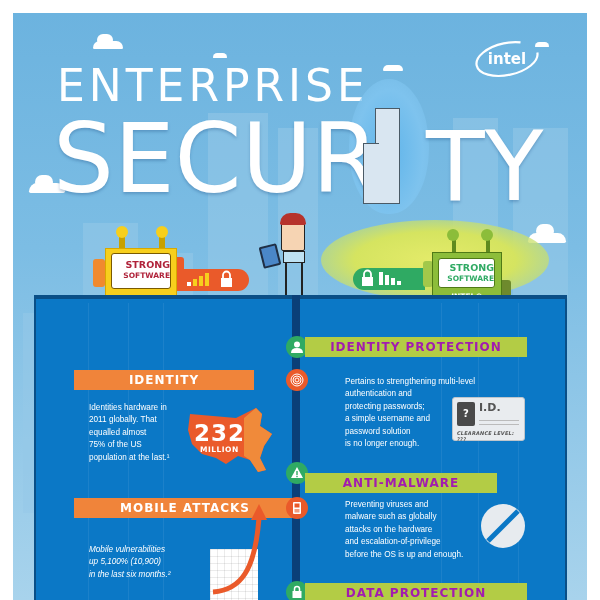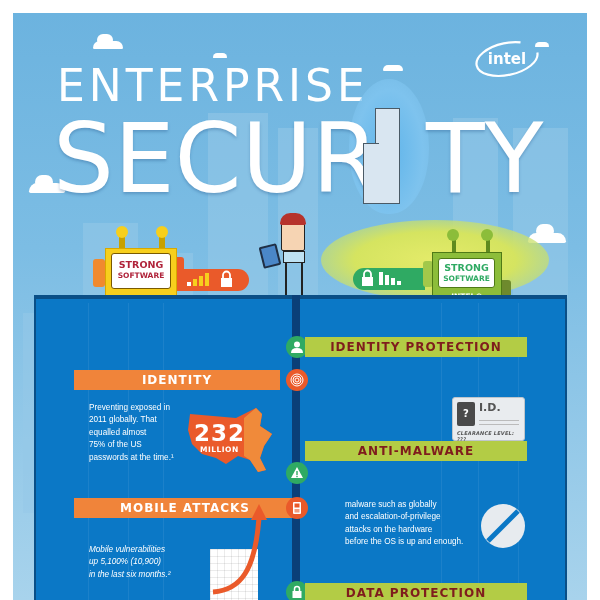--- a/index.html
+++ b/index.html
@@ -95,7 +95,7 @@
 
   <div class="glow-egg"></div>
   <div class="title2" style="left:40px;">SECUR</div>
-  <div class="title2" style="left:413px;">TY</div>
+  <div class="title2" style="left:413px;margin-top:8px;">TY</div>
 
   <div class="tower" style="left:362px; top:95px; width:25px; height:96px;"></div>
   <div class="tower" style="left:350px; top:130px; width:16px; height:61px; border-right:none;"></div>

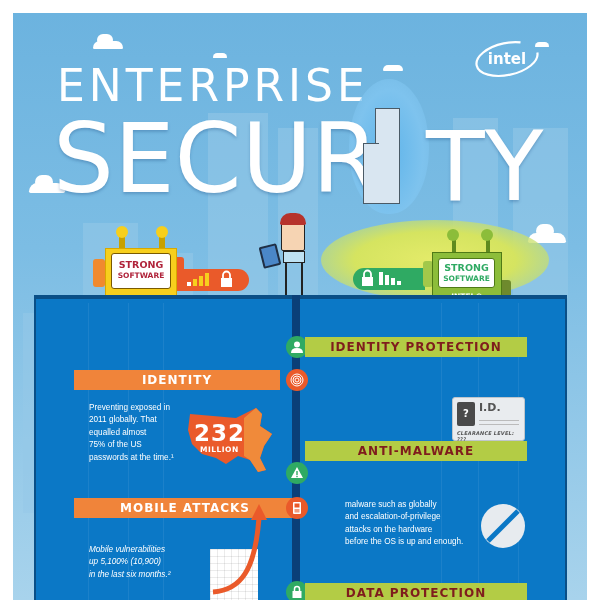--- a/index.html
+++ b/index.html
@@ -45,7 +45,7 @@
 
   
   .machine { position: absolute; }
-  .sign { position: absolute; background: #ffffff; border-radius: 3px; text-align: center; font-weight: bold; font-size: 8.5px; line-height: 11px; }
+  .sign { position: absolute; background: #ffffff; border-radius: 3px; text-align: right; font-weight: bold; font-size: 8.5px; line-height: 11px; }
 
   .pill-orange { position: absolute; height: 22px; background: #ea5a2a; border-radius: 0 11px 11px 0; }
   .pill-green { position: absolute; height: 22px; background: #2faa63; border-radius: 11px 0 0 11px; }

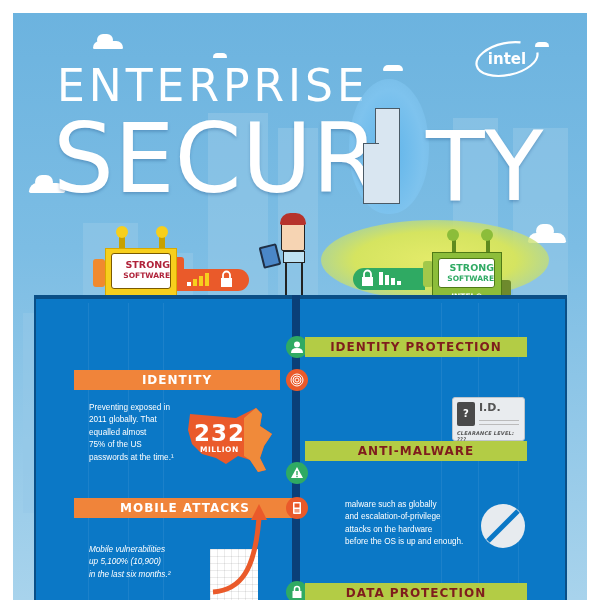--- a/index.html
+++ b/index.html
@@ -34,7 +34,7 @@
 
   .banner-orange { position: absolute; height: 20px; background: #f0843a; color: #ffffff; font-weight: bold;
     font-size: 12px; letter-spacing: 1px; text-align: center; line-height: 20px; }
-  .banner-green { position: absolute; height: 20px; background: #b3cc45; color: #7f1d1d; font-weight: bold;
+  .banner-green { position: absolute; height: 20px; background: #b3cc45; color: #a21caf; font-weight: bold;
     font-size: 12px; letter-spacing: 1px; text-align: center; line-height: 20px; }
 
   .node { position: absolute; width: 22px; height: 22px; border-radius: 50%; display: flex; align-items: center; justify-content: center; }

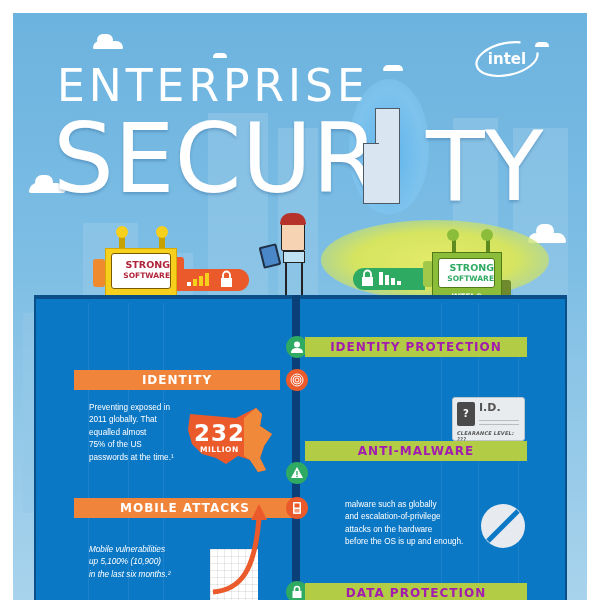--- a/index.html
+++ b/index.html
@@ -172,7 +172,7 @@
   <div class="gridline" style="left:505px;"></div>
   <div class="spine"></div>
 
-  <div class="banner-orange" style="left:61px; top:357px; width:206px;">IDENTITY</div>
+  <div class="banner-orange" style="left:61px; top:357px; width:180px;">IDENTITY</div>
   <div class="node orange" style="left:273px; top:356px;">
     <svg width="14" height="14" viewBox="0 0 14 14">
       <circle cx="7" cy="7" r="6" fill="none" stroke="#fff" stroke-width="1"></circle>

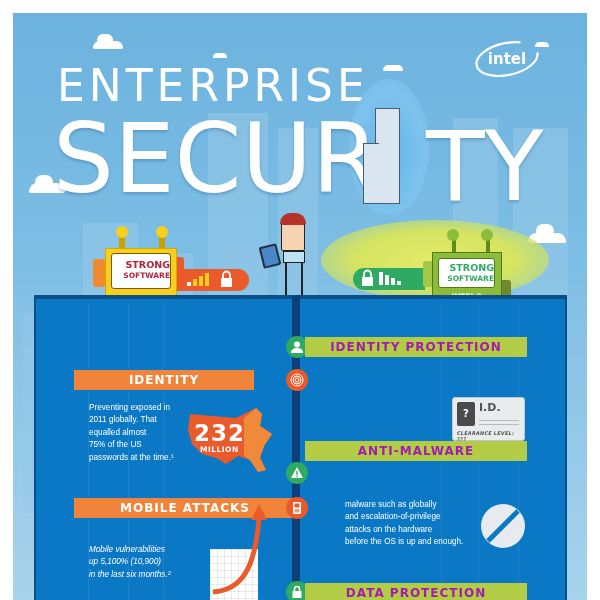--- a/index.html
+++ b/index.html
@@ -225,6 +225,14 @@
   </div>
   <div class="banner-green" style="left:292px; top:324px; width:222px;">IDENTITY PROTECTION</div>
 
+  <div class="body-text" style="left:332px; top:363px;">
+    <div>Pertains to strengthening multi-level</div>
+    <div>authentication and</div>
+    <div>protecting passwords;</div>
+    <div>a simple username and</div>
+    <div>password solution</div>
+    <div>is no longer enough.</div>
+  </div>
 
   <div class="id-card" style="left:439px; top:384px;">
     <div style="position:absolute; left:4px; top:4px; width:18px; height:24px; background:#4a4a4a; border-radius:2px; color:#fff; font-size:10px; font-weight:bold; text-align:center; line-height:24px;">?</div>

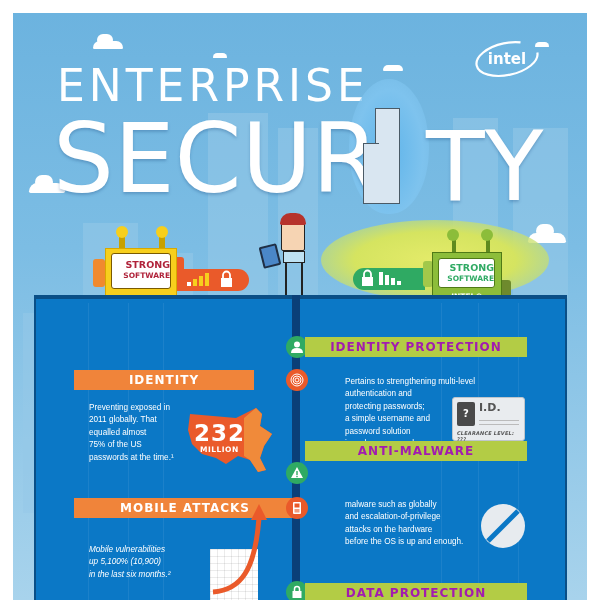--- a/index.html
+++ b/index.html
@@ -182,7 +182,7 @@
   </div>
 
   <div class="body-text" style="left:76px; top:389px;">
-    <div>Preventing exposed in</div>
+    <div>Identities hardware in</div>
     <div>2011 globally. That</div>
     <div>equalled almost</div>
     <div>75% of the US</div>

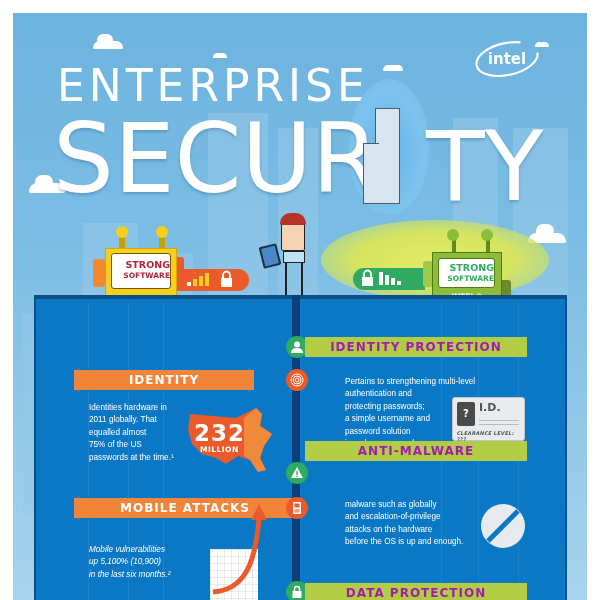--- a/index.html
+++ b/index.html
@@ -186,7 +186,7 @@
     <div>2011 globally. That</div>
     <div>equalled almost</div>
     <div>75% of the US</div>
-    <div>passwords at the time.¹</div>
+    <div>population at the last.¹</div>
   </div>
 
   <svg class="usa" style="left:173px; top:393px;" width="90" height="68" viewBox="0 0 90 68">

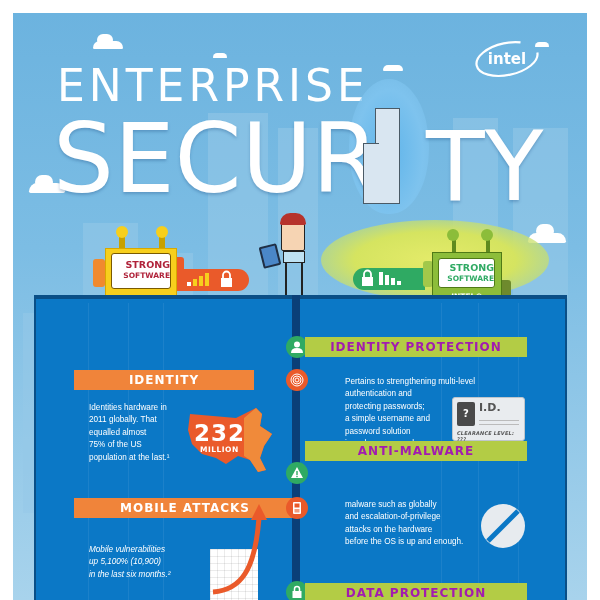--- a/index.html
+++ b/index.html
@@ -249,7 +249,7 @@
       <rect x="6.3" y="9.8" width="1.4" height="1.4" fill="#2faa63"></rect>
     </svg>
   </div>
-  <div class="banner-green" style="left:292px; top:428px; width:222px;">ANTI-MALWARE</div>
+  <div class="banner-green" style="left:292px; top:460px; width:192px;">ANTI-MALWARE</div>
 
   <div class="body-text" style="left:332px; top:486px;">
     <div>malware such as globally</div>

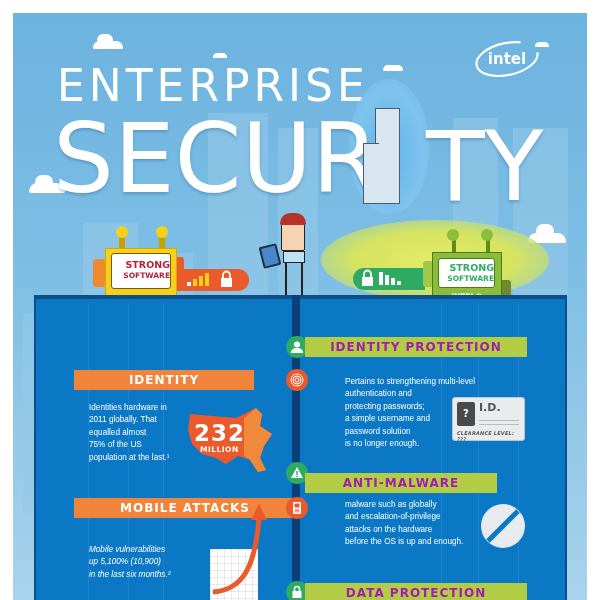--- a/index.html
+++ b/index.html
@@ -252,6 +252,7 @@
   <div class="banner-green" style="left:292px; top:460px; width:192px;">ANTI-MALWARE</div>
 
   <div class="body-text" style="left:332px; top:486px;">
+    <div>Preventing viruses and</div>
     <div>malware such as globally</div>
     <div>and escalation-of-privilege</div>
     <div>attacks on the hardware</div>

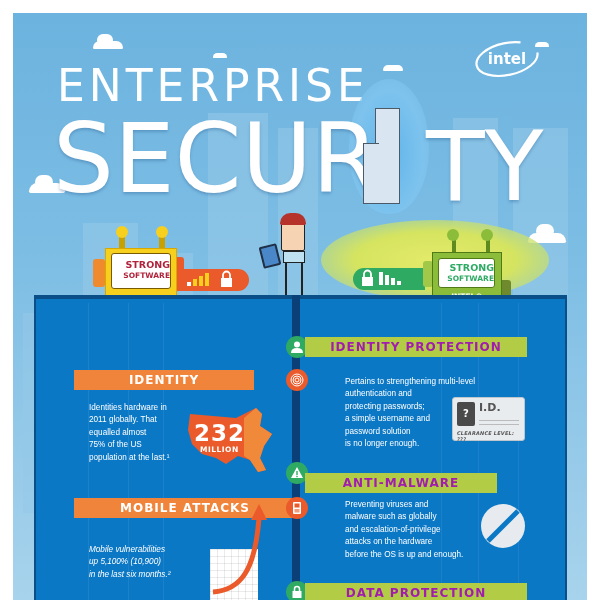--- a/index.html
+++ b/index.html
@@ -254,8 +254,8 @@
   <div class="body-text" style="left:332px; top:486px;">
     <div>Preventing viruses and</div>
     <div>malware such as globally</div>
+    <div>attacks on the hardware</div>
     <div>and escalation-of-privilege</div>
-    <div>attacks on the hardware</div>
     <div>before the OS is up and enough.</div>
   </div>
 

